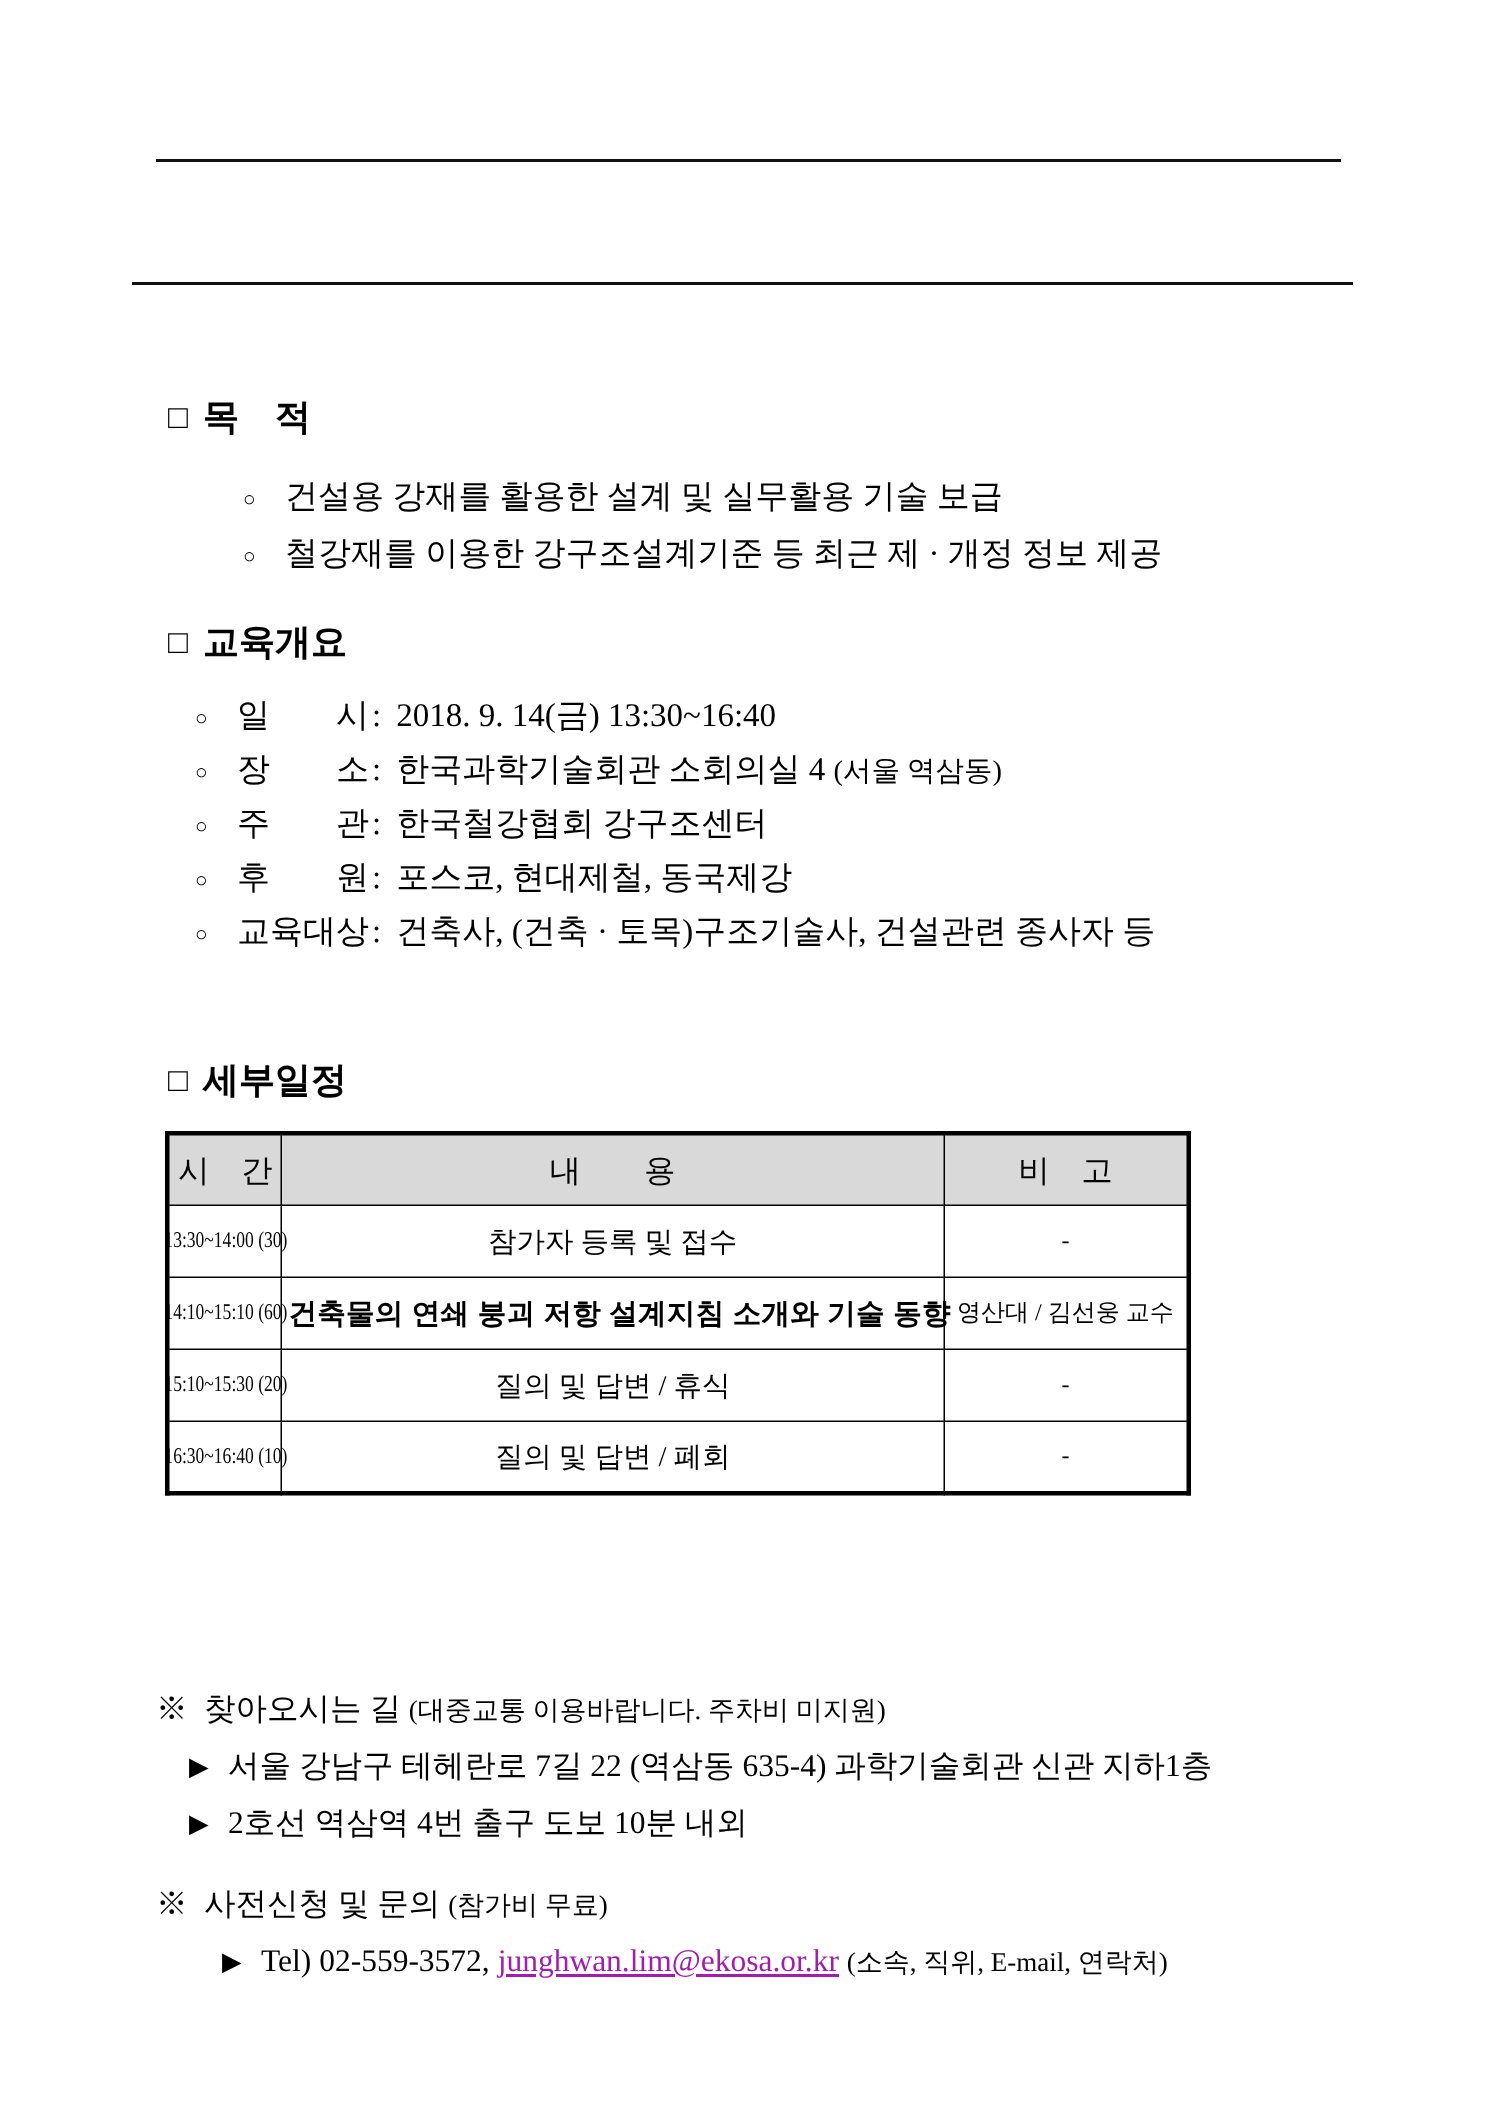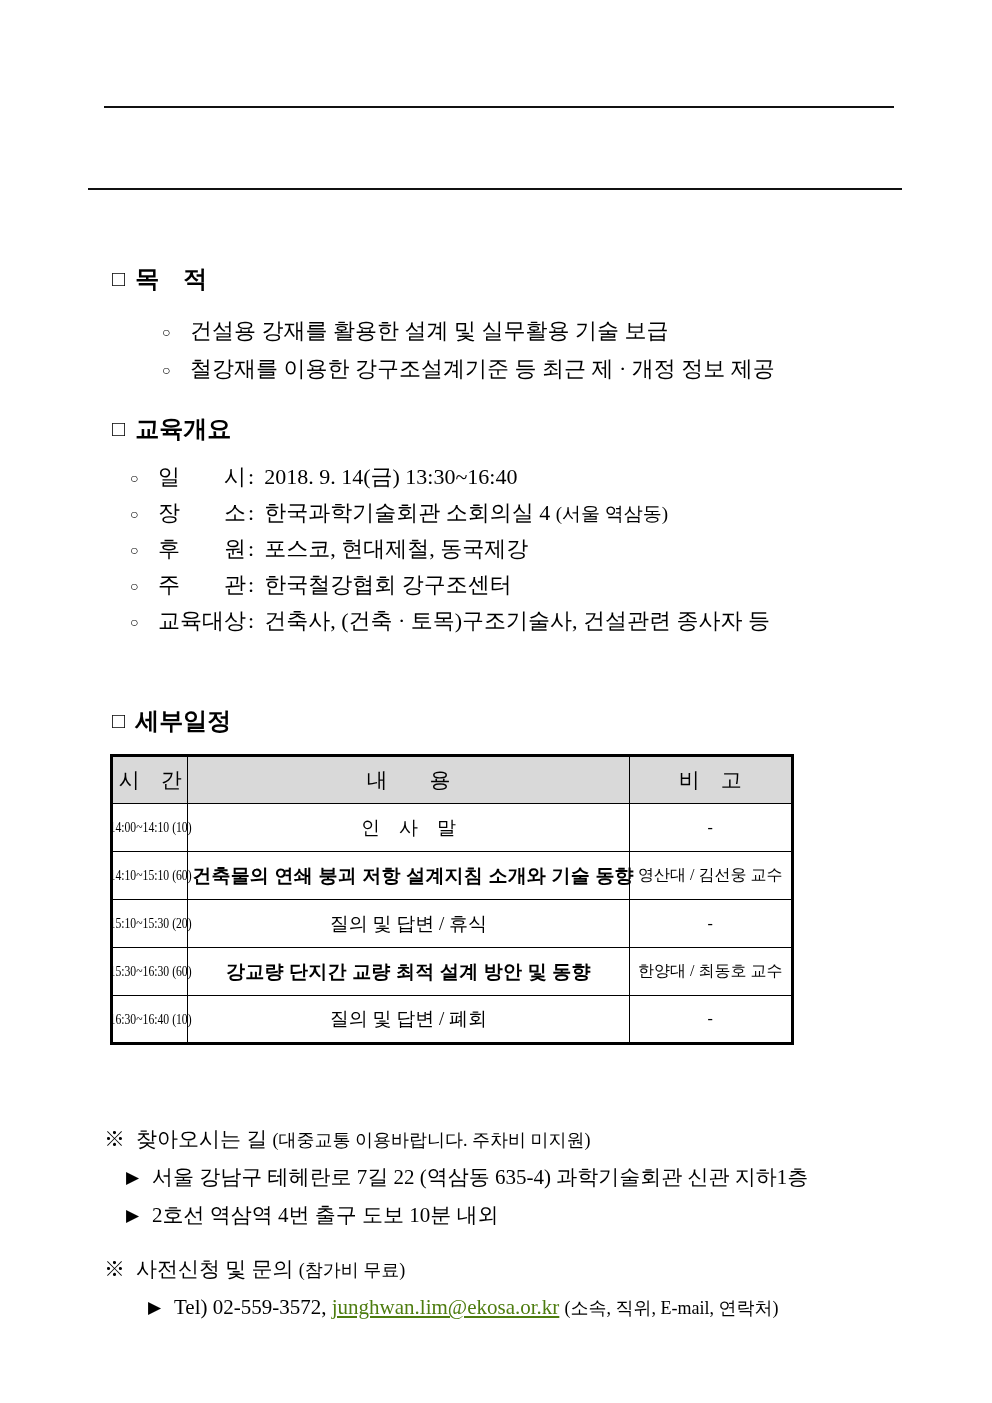--- a/index.html
+++ b/index.html
@@ -114,10 +114,10 @@
       <span class="bullet">○</span><span class="ov-label">장　　소</span><span class="ov-colon">:</span><span>한국과학기술회관 소회의실 4</span>&nbsp;<span class="ov-note">(서울 역삼동)</span>
     </div>
     <div class="line">
+      <span class="bullet">○</span><span class="ov-label">주　　관</span><span class="ov-colon">:</span><span>한국철강협회 강구조센터</span>
+    </div>
+    <div class="line">
       <span class="bullet">○</span><span class="ov-label">후　　원</span><span class="ov-colon">:</span><span>포스코, 현대제철, 동국제강</span>
-    </div>
-    <div class="line">
-      <span class="bullet">○</span><span class="ov-label">주　　관</span><span class="ov-colon">:</span><span>한국철강협회 강구조센터</span>
     </div>
     <div class="line">
       <span class="bullet">○</span><span class="ov-label">교육대상</span><span class="ov-colon">:</span><span>건축사, (건축 · 토목)구조기술사, 건설관련 종사자 등</span>

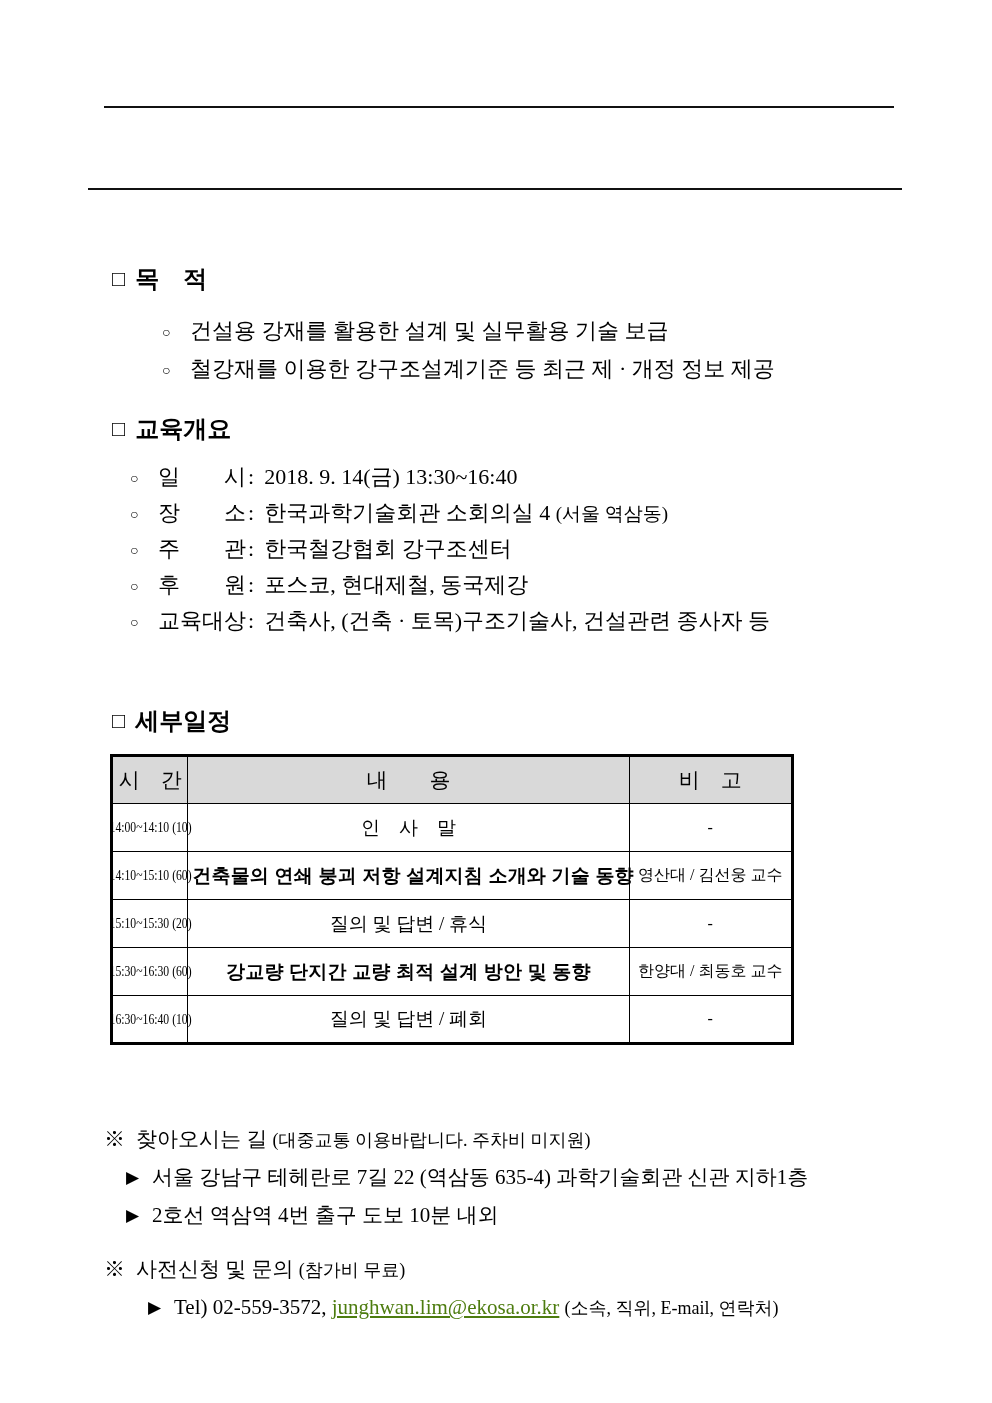--- a/index.html
+++ b/index.html
@@ -145,6 +145,15 @@
       <tr>
         <td>
             <div class="cell-time">
+              <span>13:30~14:00 (30)</span>
+            </div>
+          </td>
+        <td class="cell-content">참가자 등록 및 접수</td>
+        <td class="cell-remark">-</td>
+      </tr>
+      <tr>
+        <td>
+            <div class="cell-time">
               <span>14:00~14:10 (10)</span>
             </div>
           </td>

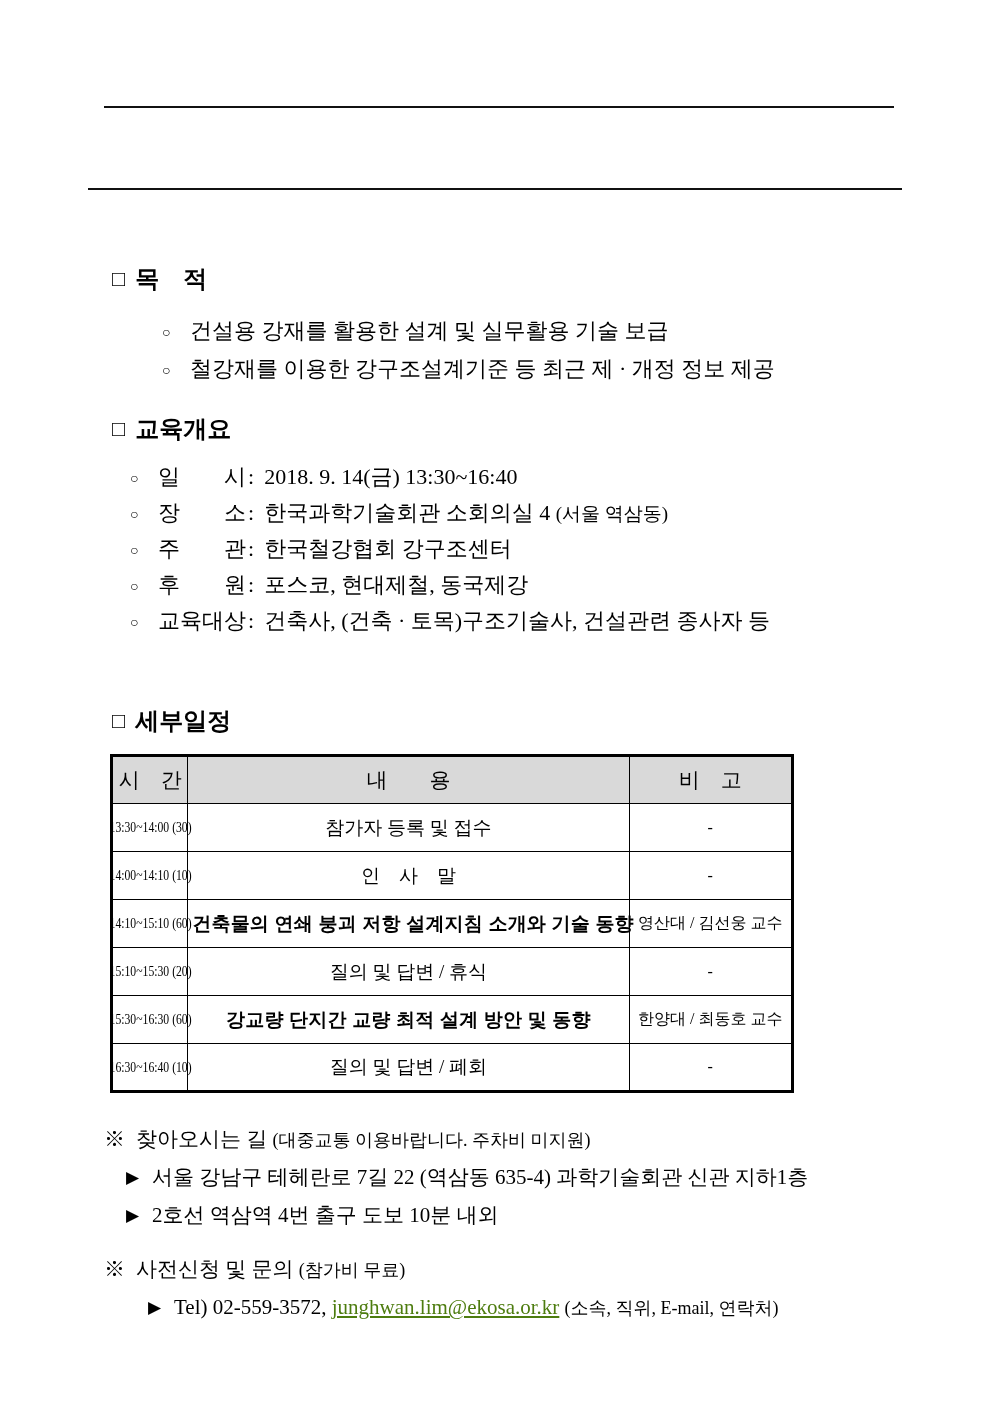--- a/index.html
+++ b/index.html
@@ -151,15 +151,6 @@
         <td class="cell-content">참가자 등록 및 접수</td>
         <td class="cell-remark">-</td>
       </tr>
-      <tr>
-        <td>
-            <div class="cell-time">
-              <span>14:00~14:10 (10)</span>
-            </div>
-          </td>
-        <td class="cell-content">인　사　말</td>
-        <td class="cell-remark">-</td>
-      </tr>
       <tr class="row-bold">
         <td>
             <div class="cell-time">

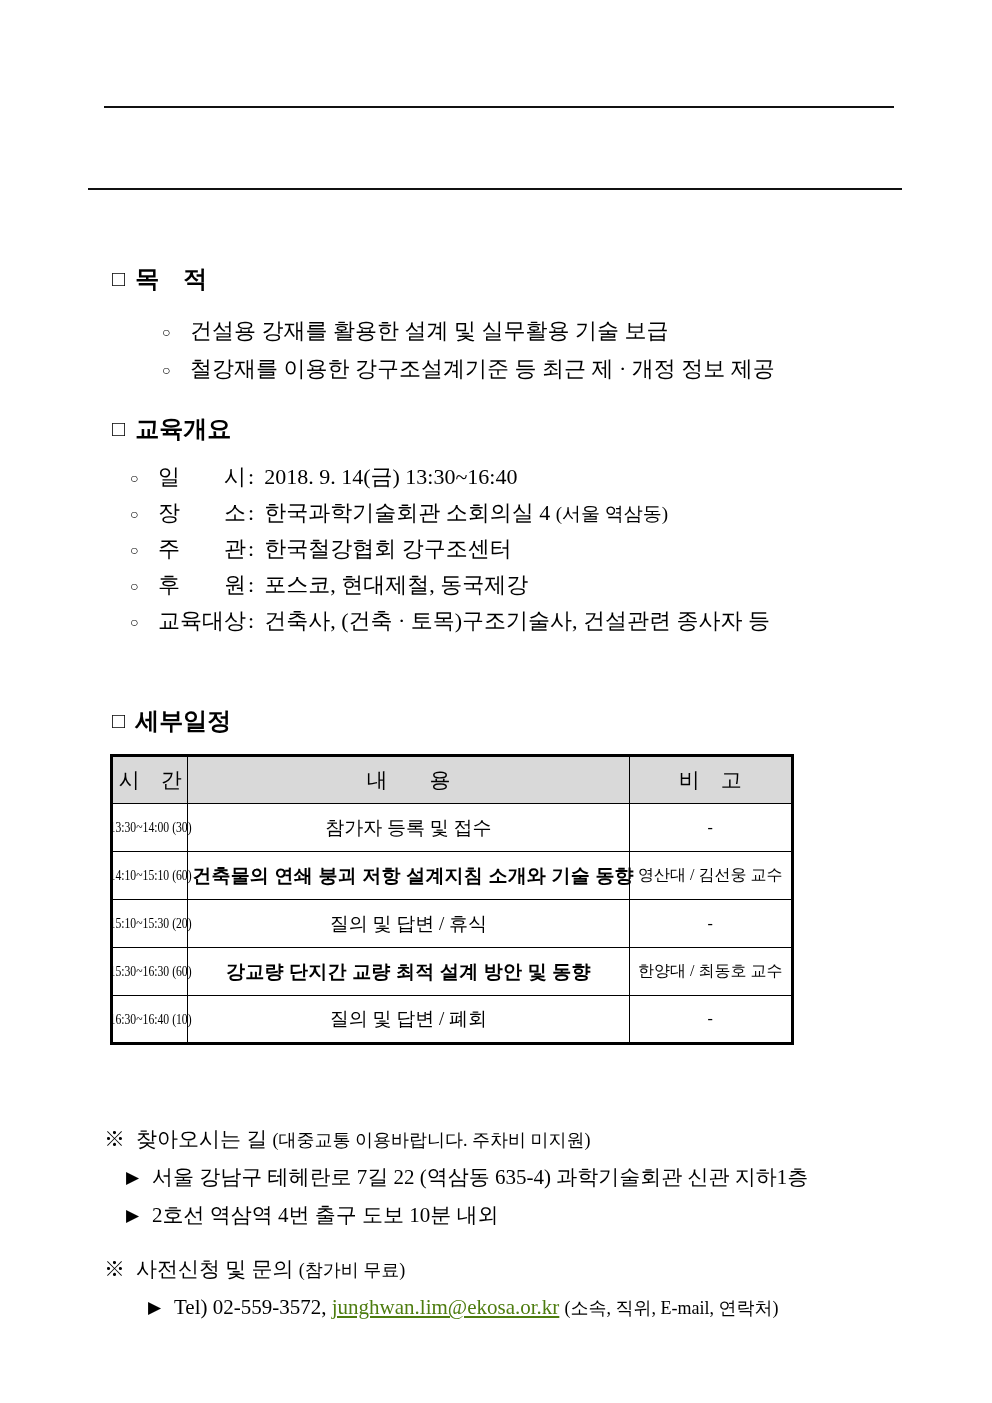--- a/index.html
+++ b/index.html
@@ -169,15 +169,6 @@
         <td class="cell-content">질의 및 답변 / 휴식</td>
         <td class="cell-remark">-</td>
       </tr>
-      <tr class="row-bold">
-        <td>
-            <div class="cell-time">
-              <span>15:30~16:30 (60)</span>
-            </div>
-          </td>
-        <td class="cell-content">강교량 단지간 교량 최적 설계 방안 및 동향</td>
-        <td class="cell-remark">한양대 / 최동호 교수</td>
-      </tr>
       <tr>
         <td>
             <div class="cell-time">

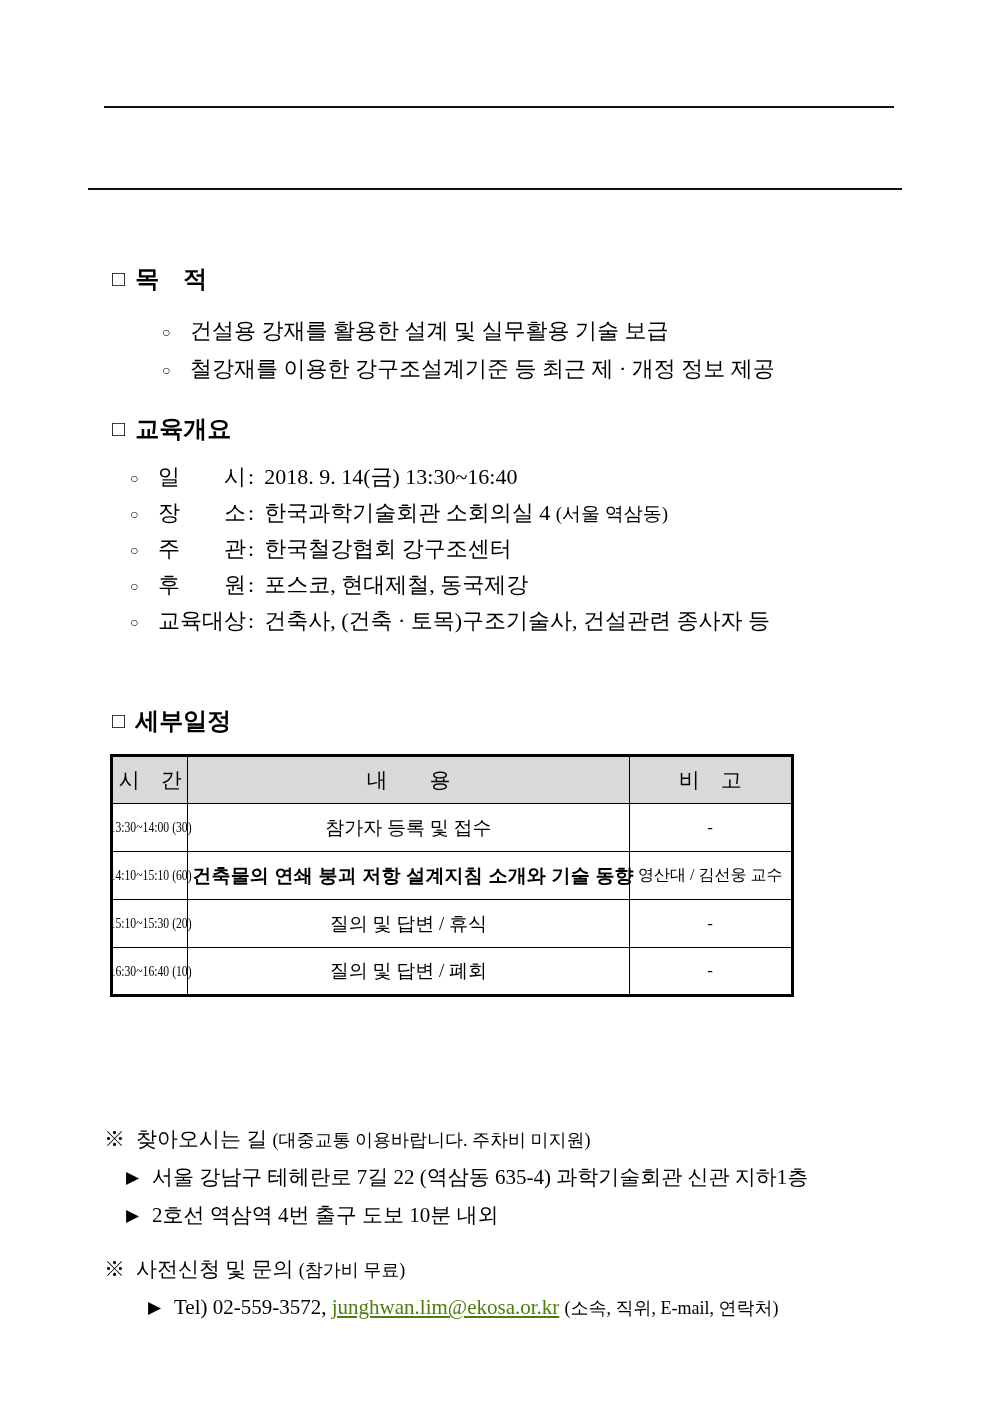--- a/index.html
+++ b/index.html
@@ -78,7 +78,7 @@
   .ref-mark{display:inline-block;width:32px;}
   .arrow{display:inline-block;width:26px;font-size:17px;vertical-align:1px;}
   .small-note{font-size:18px;}
-  .email-link{color:#4d7c0f;text-decoration:underline;cursor:pointer;}
+  .email-link{color:#a21caf;text-decoration:underline;cursor:pointer;}
   .directions{left:104px;top:1120px;}
   .registration{left:104px;top:1250px;}
   .registration .n-line{padding-left:22px;}

